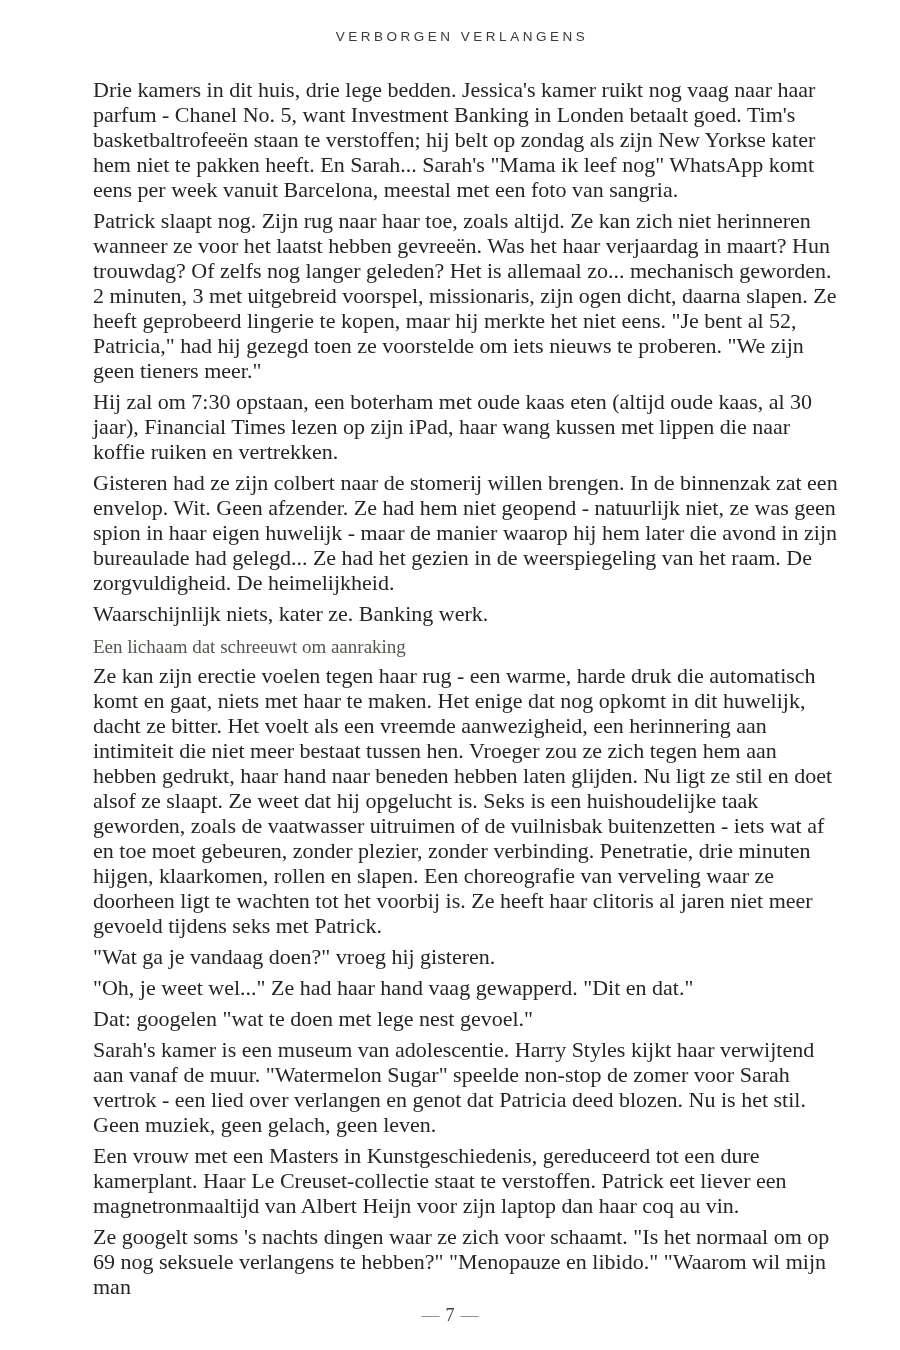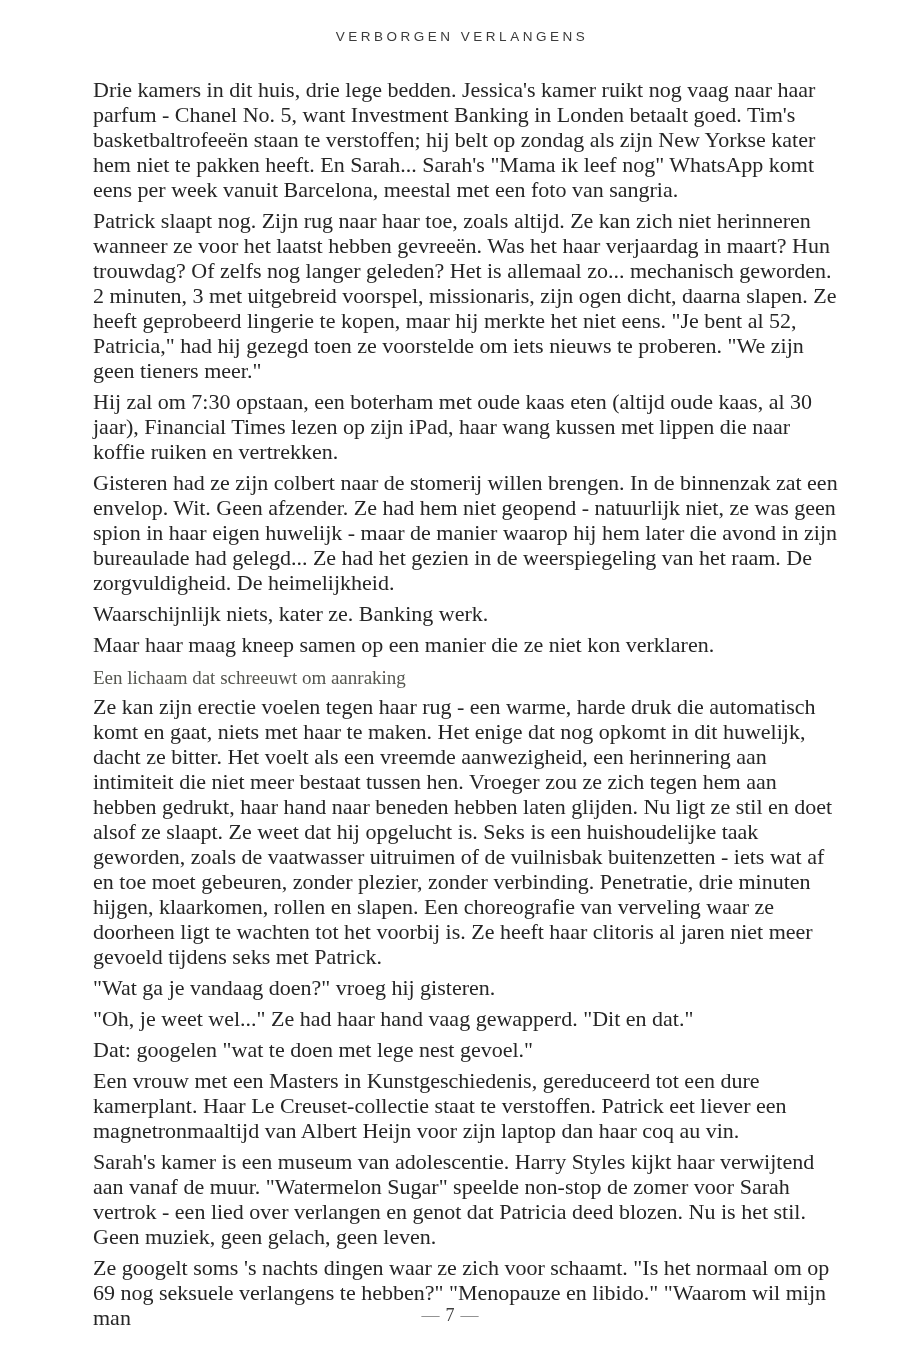--- a/index.html
+++ b/index.html
@@ -79,7 +79,6 @@
       <p><span>Hij zal om 7:30 opstaan, een boterham met oude kaas eten (altijd oude kaas, al 30 jaar), Financial Times lezen op zijn iPad, haar wang kussen met lippen die naar koffie ruiken en vertrekken.</span></p>
       <p><span>Gisteren had ze zijn colbert naar de stomerij willen brengen. In de binnenzak zat een envelop. Wit. Geen afzender. Ze had hem niet geopend - natuurlijk niet, ze was geen spion in haar eigen huwelijk - maar de manier waarop hij hem later die avond in zijn bureaulade had gelegd... Ze had het gezien in de weerspiegeling van het raam. De zorgvuldigheid. De heimelijkheid.</span></p>
       <p><span class="it">Waarschijnlijk niets</span><span>, kater ze. </span><span class="it">Banking werk.</span></p>
-      <p><span>Maar haar maag kneep samen op een manier die ze niet kon verklaren.</span></p>
       <h2><span>Een lichaam dat schreeuwt om aanraking</span></h2>
       <p><span>Ze kan zijn erectie voelen tegen haar rug - een warme, harde druk die automatisch komt en gaat, niets met haar te maken. </span><span class="it">Het enige dat nog opkomt in dit huwelijk</span><span>, dacht ze bitter. Het voelt als een vreemde aanwezigheid, een herinnering aan intimiteit die niet meer bestaat tussen hen. Vroeger zou ze zich tegen hem aan hebben gedrukt, haar hand naar beneden hebben laten glijden. Nu ligt ze stil en doet alsof ze slaapt. Ze weet dat hij opgelucht is. Seks is een huishoudelijke taak geworden, zoals de vaatwasser uitruimen of de vuilnisbak buitenzetten - iets wat af en toe moet gebeuren, zonder plezier, zonder verbinding. Penetratie, drie minuten hijgen, klaarkomen, rollen en slapen. Een choreografie van verveling waar ze doorheen ligt te wachten tot het voorbij is. Ze heeft haar clitoris al jaren niet meer gevoeld tijdens seks met Patrick.</span></p>
       <p><span>"Wat ga je vandaag doen?" vroeg hij gisteren.</span></p>

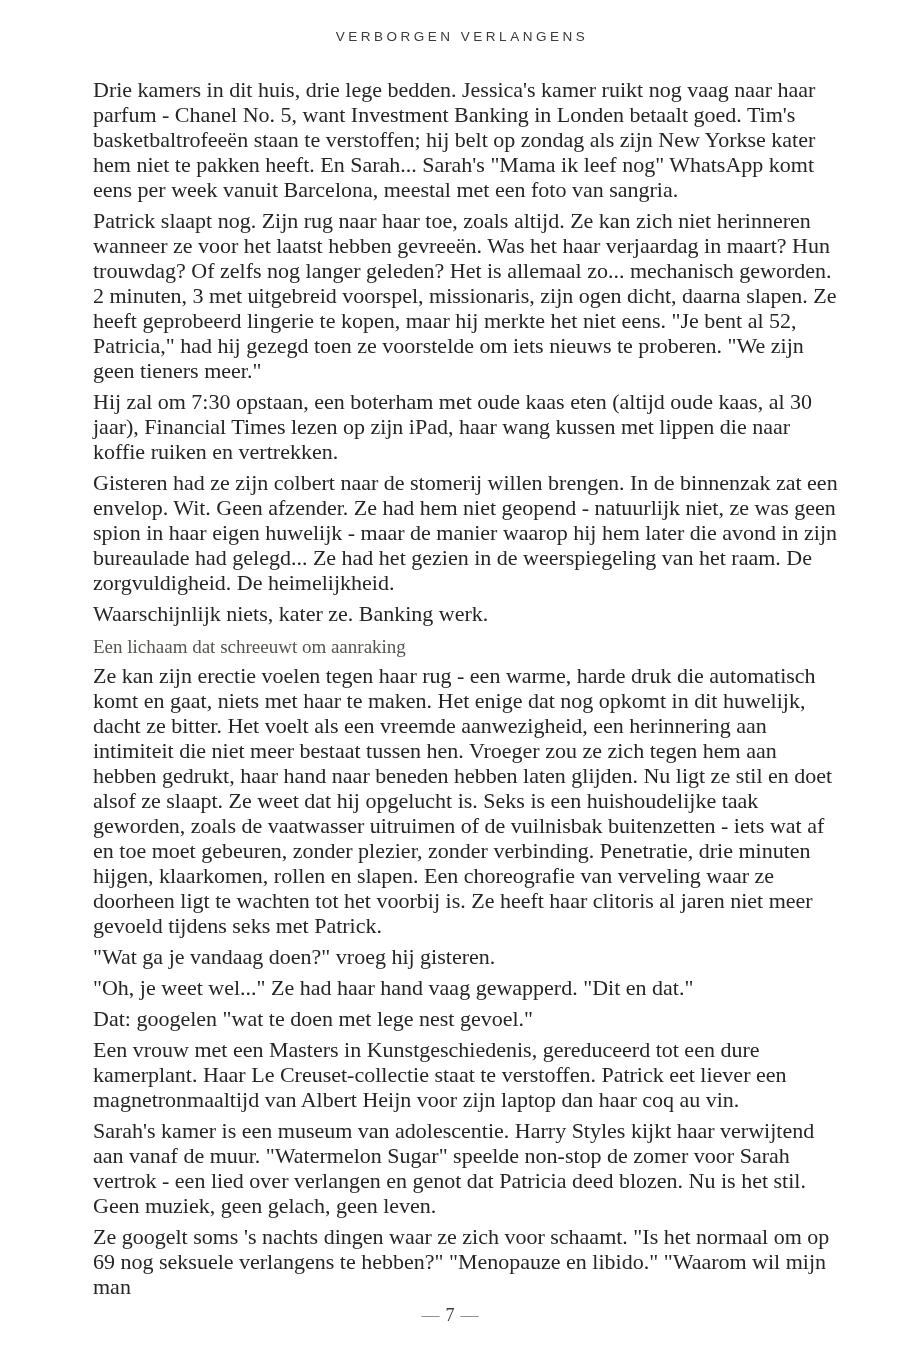--- a/index.html
+++ b/index.html
@@ -84,8 +84,8 @@
       <p><span>"Wat ga je vandaag doen?" vroeg hij gisteren.</span></p>
       <p><span>"Oh, je weet wel..." Ze had haar hand vaag gewapperd. "Dit en dat."</span></p>
       <p><span>Dat: googelen "wat te doen met lege nest gevoel."</span></p>
+      <p><span>Sarah's kamer is een museum van adolescentie. Harry Styles kijkt haar verwijtend aan vanaf de muur. "Watermelon Sugar" speelde non-stop de zomer voor Sarah vertrok - een lied over verlangen en genot dat Patricia deed blozen. Nu is het stil. Geen muziek, geen gelach, geen leven.</span></p>
       <p><span>Een vrouw met een Masters in Kunstgeschiedenis, gereduceerd tot een dure kamerplant. Haar Le Creuset-collectie staat te verstoffen. Patrick eet liever een magnetronmaaltijd van Albert Heijn voor zijn laptop dan haar coq au vin.</span></p>
-      <p><span>Sarah's kamer is een museum van adolescentie. Harry Styles kijkt haar verwijtend aan vanaf de muur. "Watermelon Sugar" speelde non-stop de zomer voor Sarah vertrok - een lied over verlangen en genot dat Patricia deed blozen. Nu is het stil. Geen muziek, geen gelach, geen leven.</span></p>
       <p><span>Ze googelt soms 's nachts dingen waar ze zich voor schaamt. "Is het normaal om op 69 nog seksuele verlangens te hebben?" "Menopauze en libido." "Waarom wil mijn man</span></p>
     </main>
 

